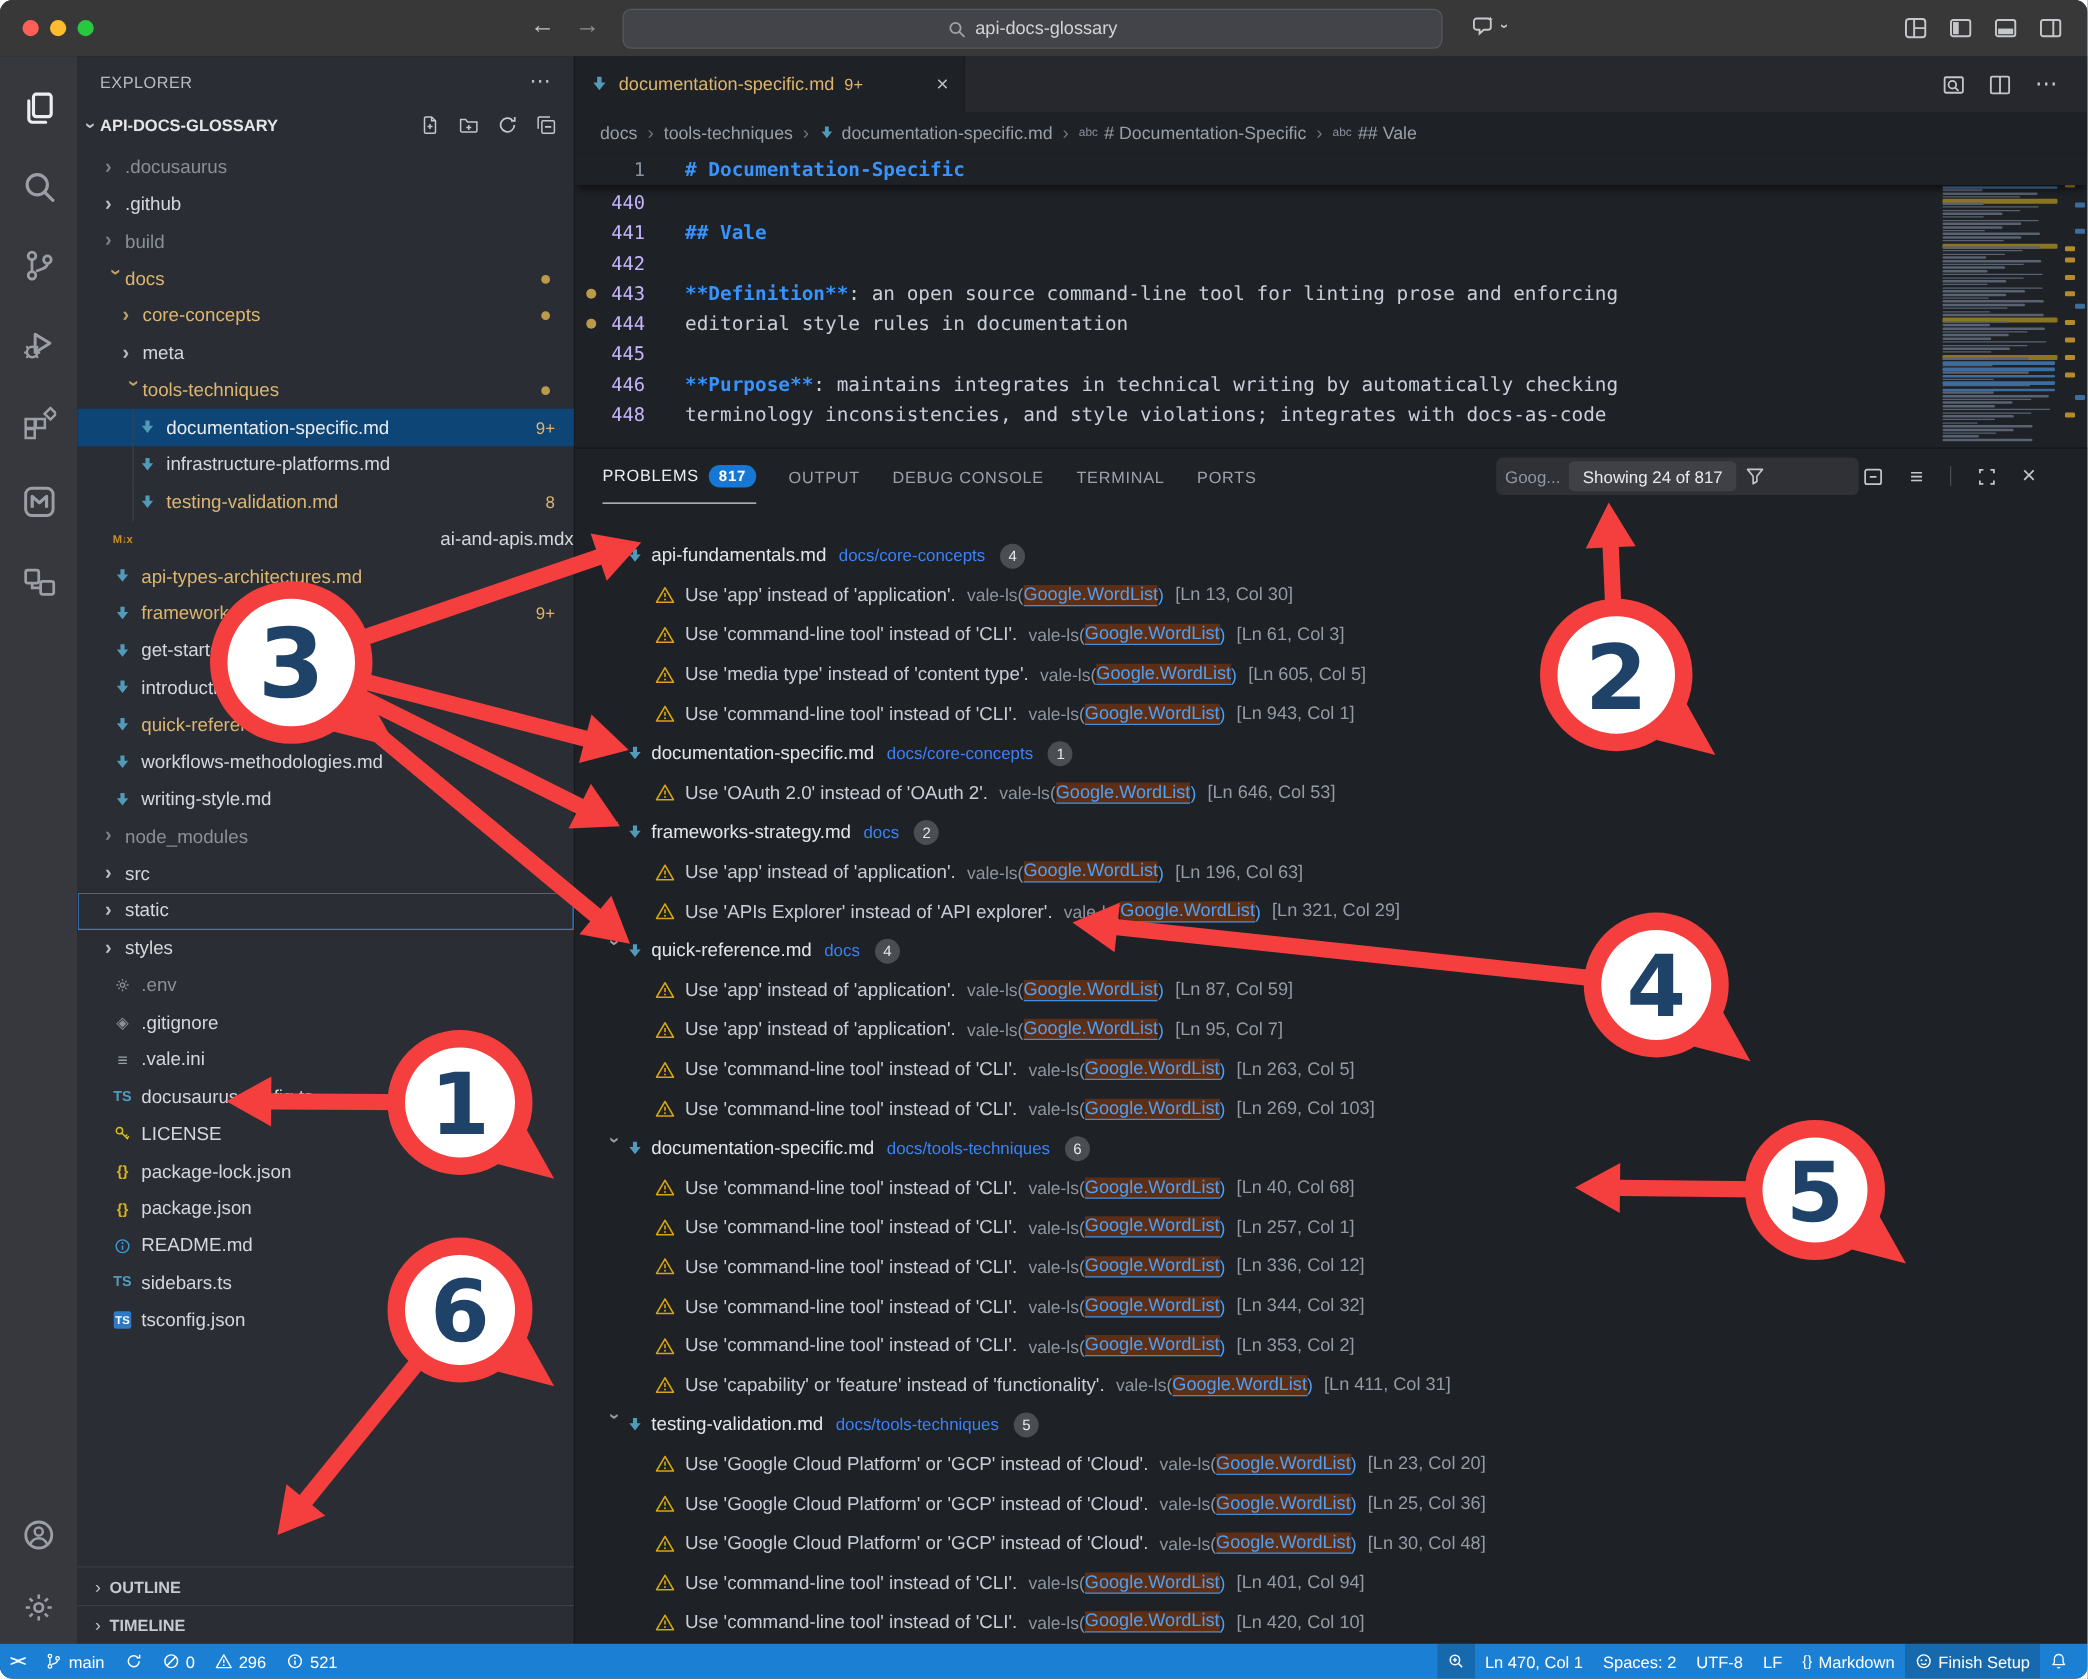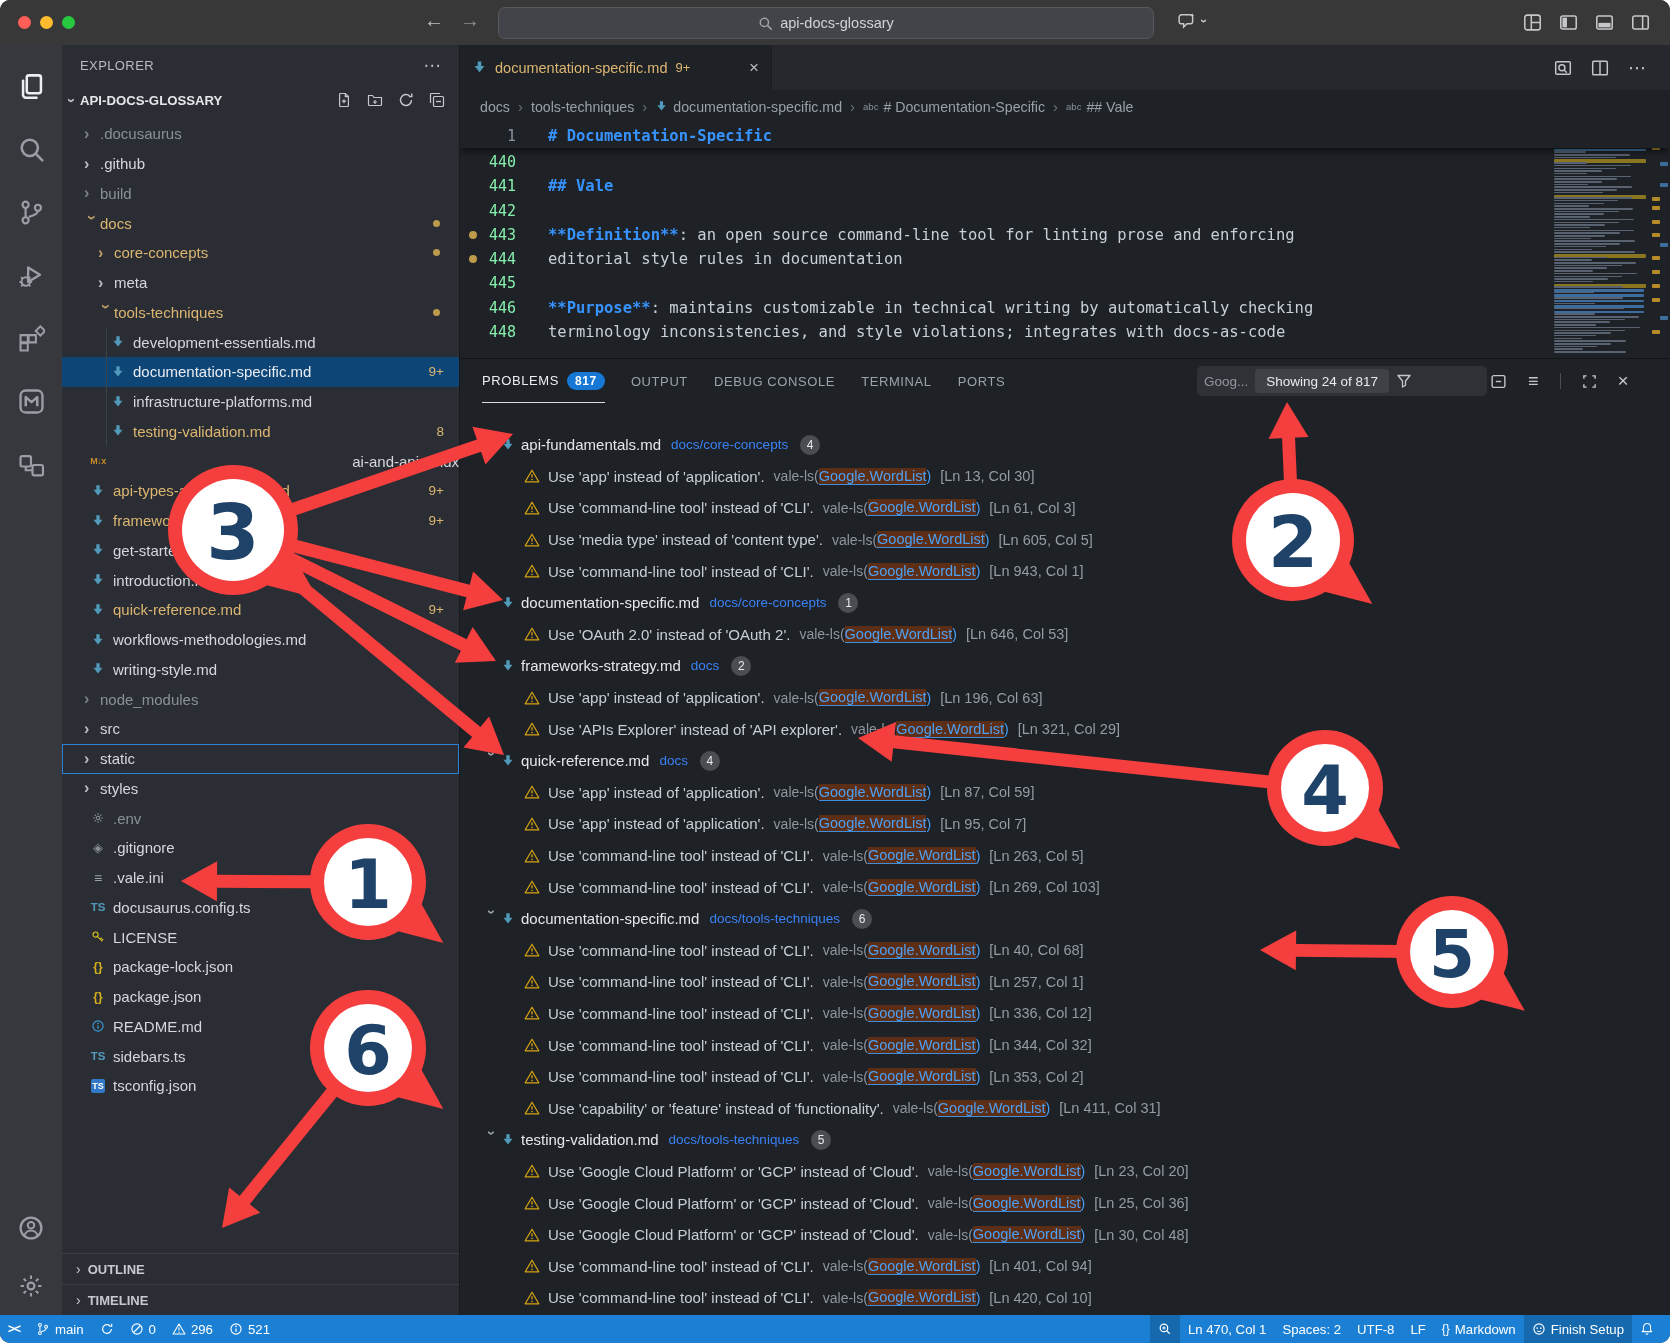--- a/index.html
+++ b/index.html
@@ -61,7 +61,7 @@
   .abc{font-size:9.5px;font-weight:normal;color:#8a9099;}
   .code-area{position:relative;height:235px;overflow:hidden;}
   .sticky{position:relative;z-index:5;height:25px;display:flex;align-items:center;background:#1e2126;box-shadow:0 5px 7px -2px rgba(0,0,0,.6);font-family:"DejaVu Sans Mono",monospace;}
-  .lnum{width:56px;text-align:right;color:#86efac;font-size:15px;flex:0 0 56px;}
+  .lnum{width:56px;text-align:right;color:#c4b5fd;font-size:15px;flex:0 0 56px;}
   .sticky .lnum{color:#8a93a0;}
   .lcontent{padding-left:32px;font-size:15.5px;color:#c9ced8;white-space:pre;}
   .hd{color:#3794ff;font-weight:bold;}

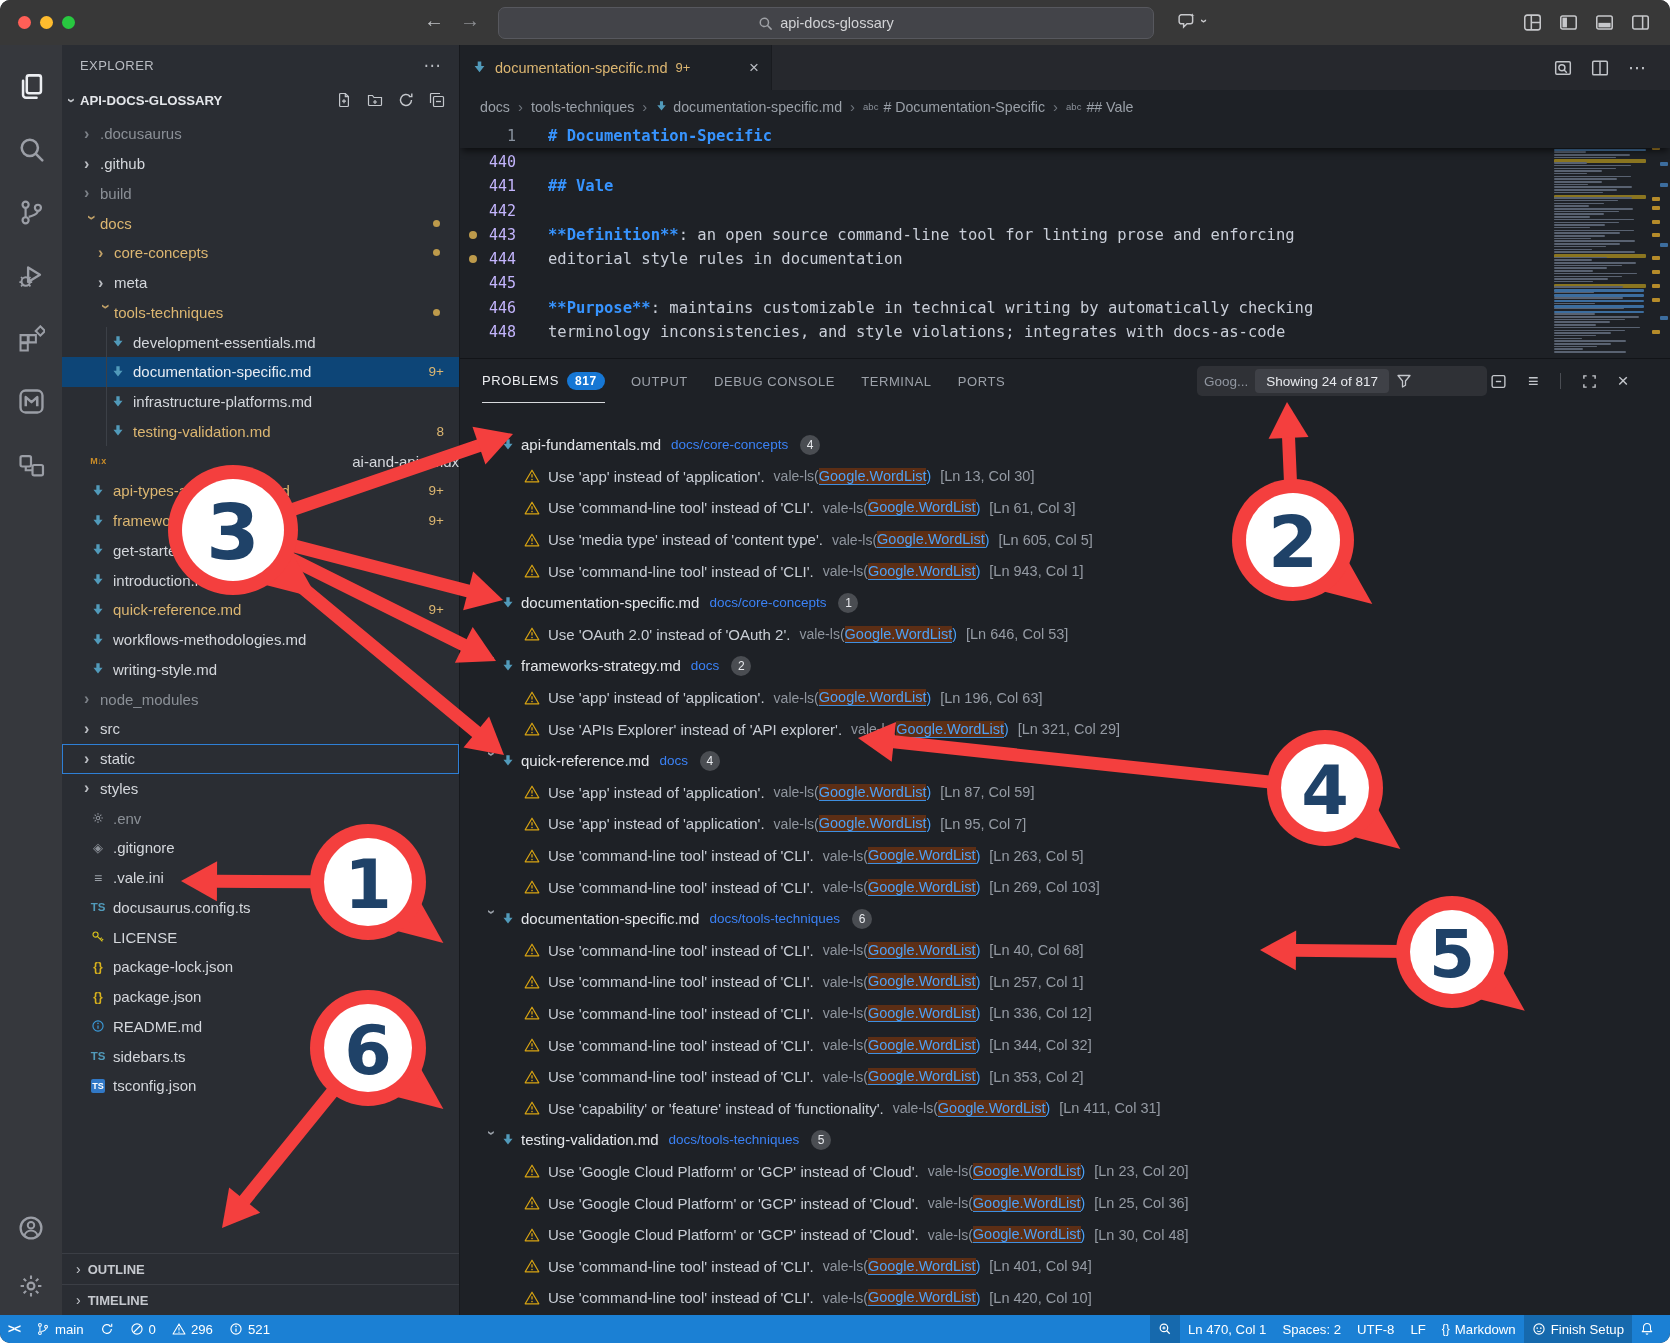--- a/index.html
+++ b/index.html
@@ -625,7 +625,7 @@
           </div>
           <div class="cline">
             <span class="lnum">446</span>
-            <span class="lcontent"><span class="hd">**Purpose**</span><span>: maintains customizable in technical writing by automatically checking</span></span>
+            <span class="lcontent"><span class="hd">**Purpose**</span><span>: maintains integrates in technical writing by automatically checking</span></span>
           </div>
           <div class="cline">
             <span class="lnum">448</span>

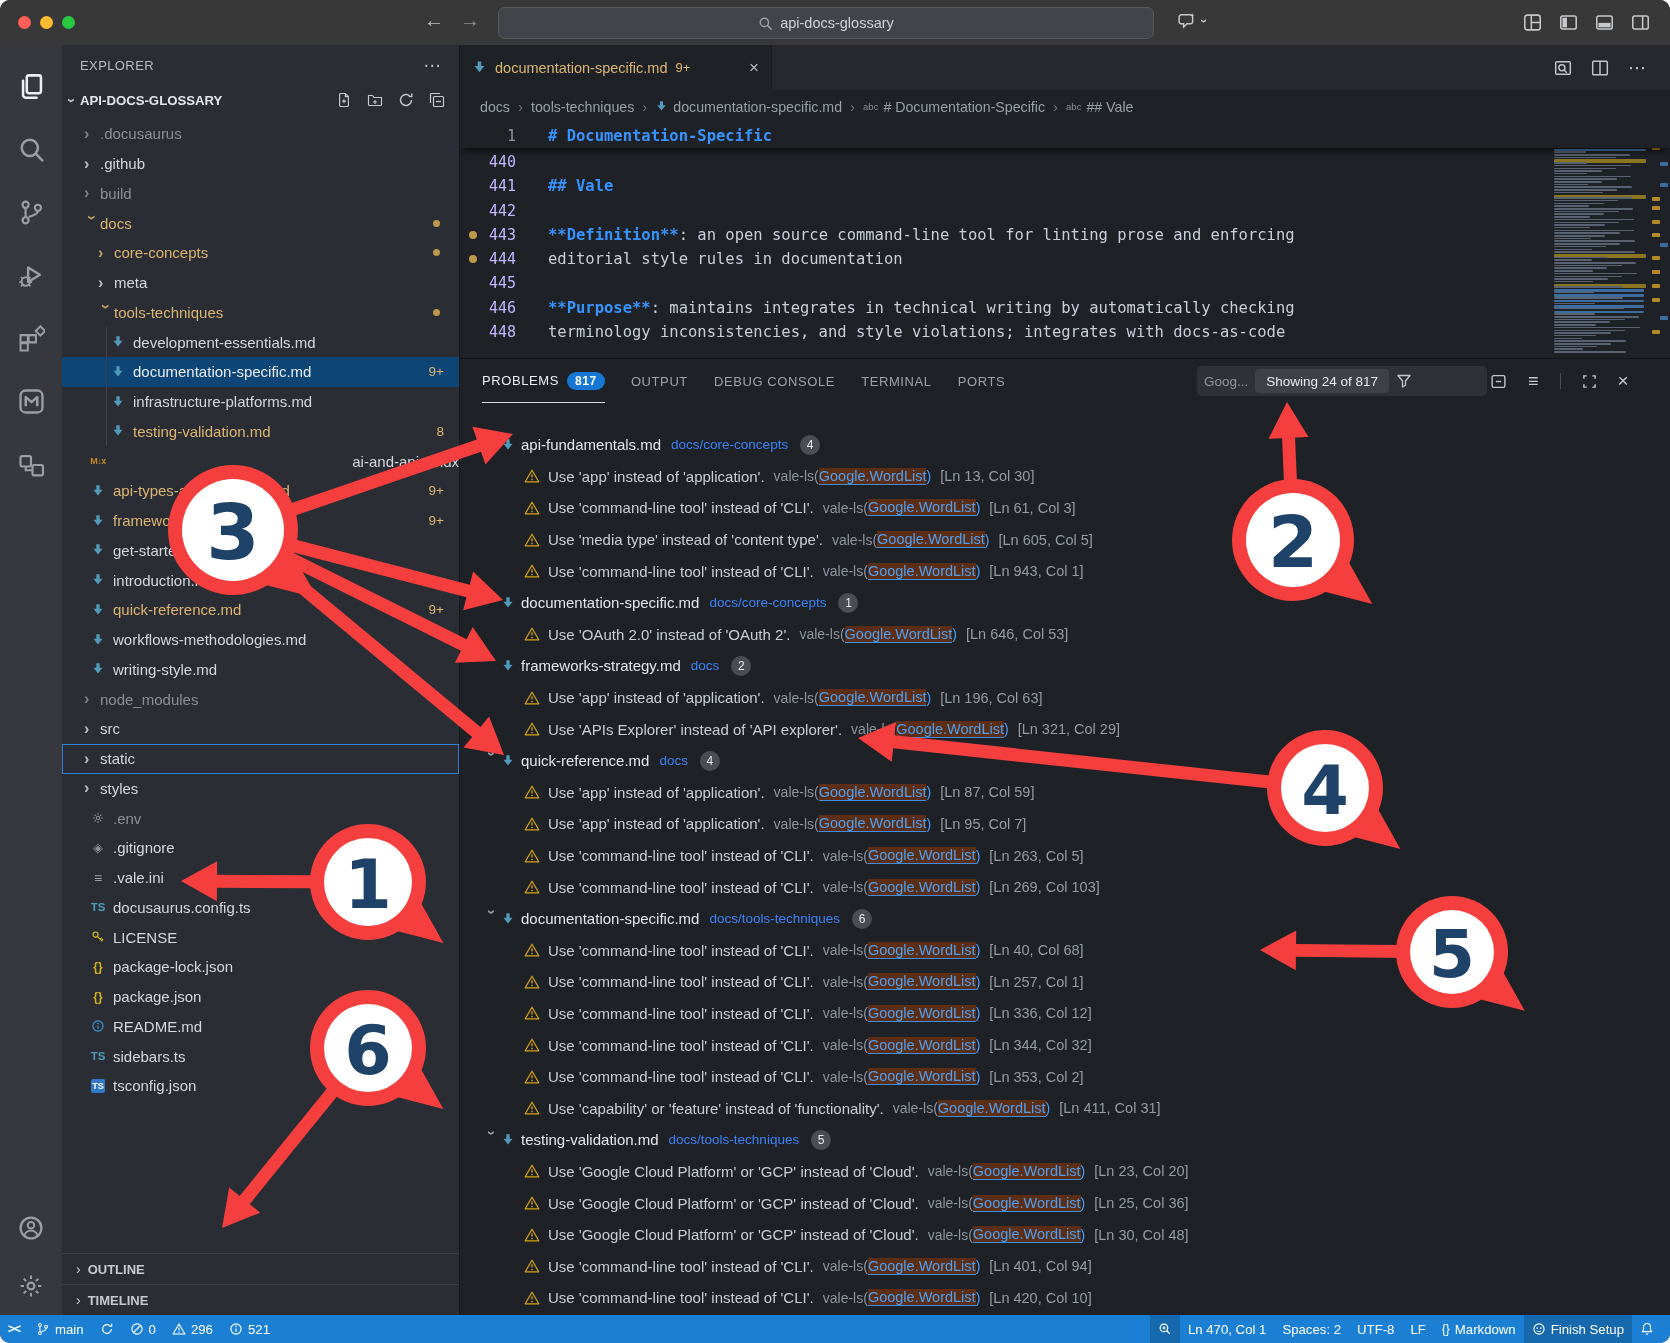--- a/index.html
+++ b/index.html
@@ -316,17 +316,6 @@
           <span>tools-techniques</span>
           <span class="dotm"></span>
         </div>
-        <div class="trow c-w" style="padding-left: 46px;">
-          <span class="guide"></span>
-          <span class="fic">
-            <span class="ic" style="color: rgb(81, 154, 186);">
-              <svg viewBox="0 0 16 16" width="14" height="14">
-                <path d="M6.1 1.5h3.8v5h3.3L8 13 2.8 6.5h3.3z" fill="currentColor"></path>
-              </svg>
-            </span>
-          </span>
-          <span>development-essentials.md</span>
-        </div>
         <div class="trow c-w sel" style="padding-left: 46px;">
           <span class="guide"></span>
           <span class="fic">

